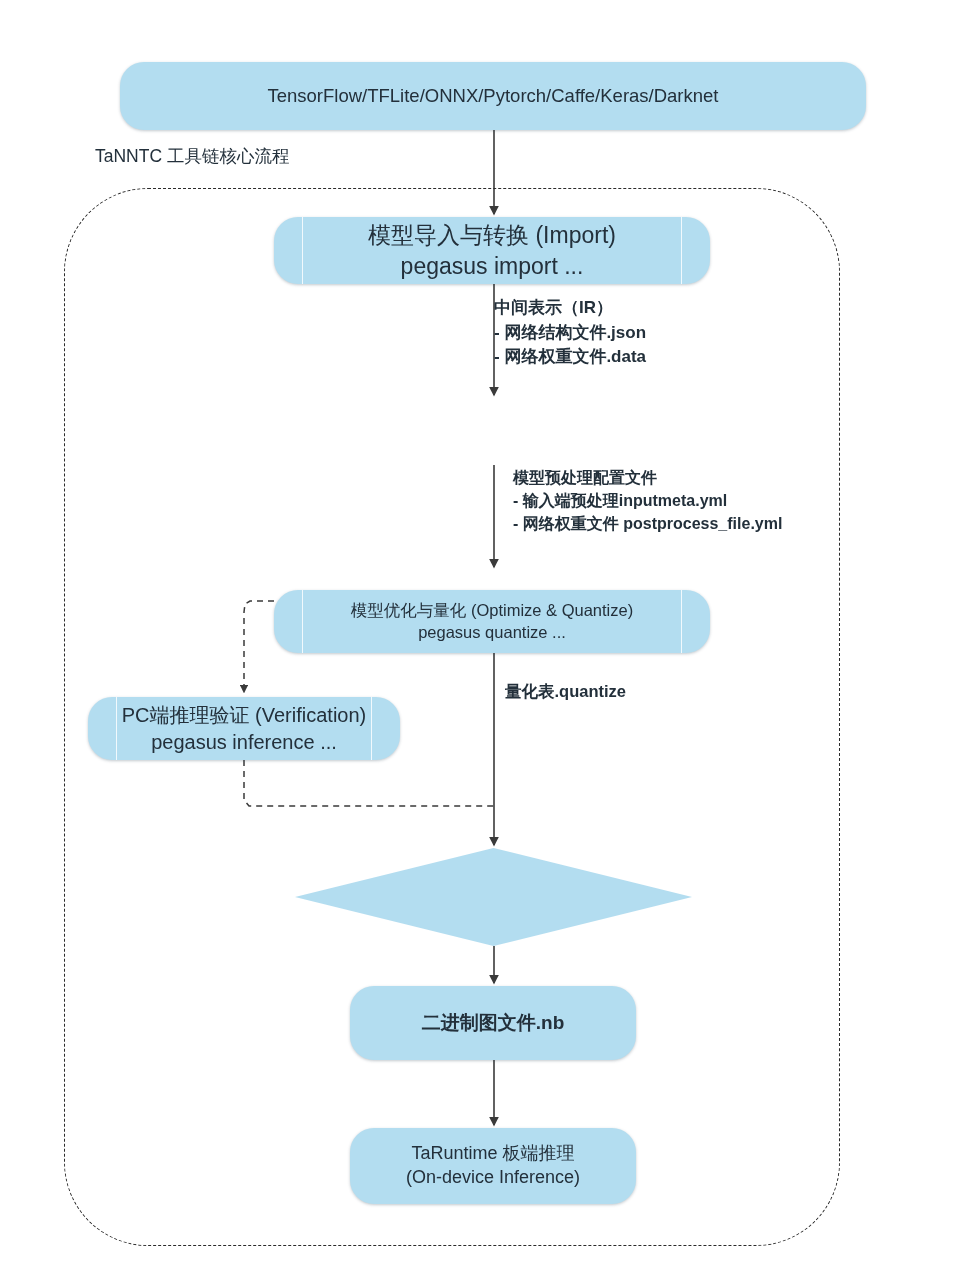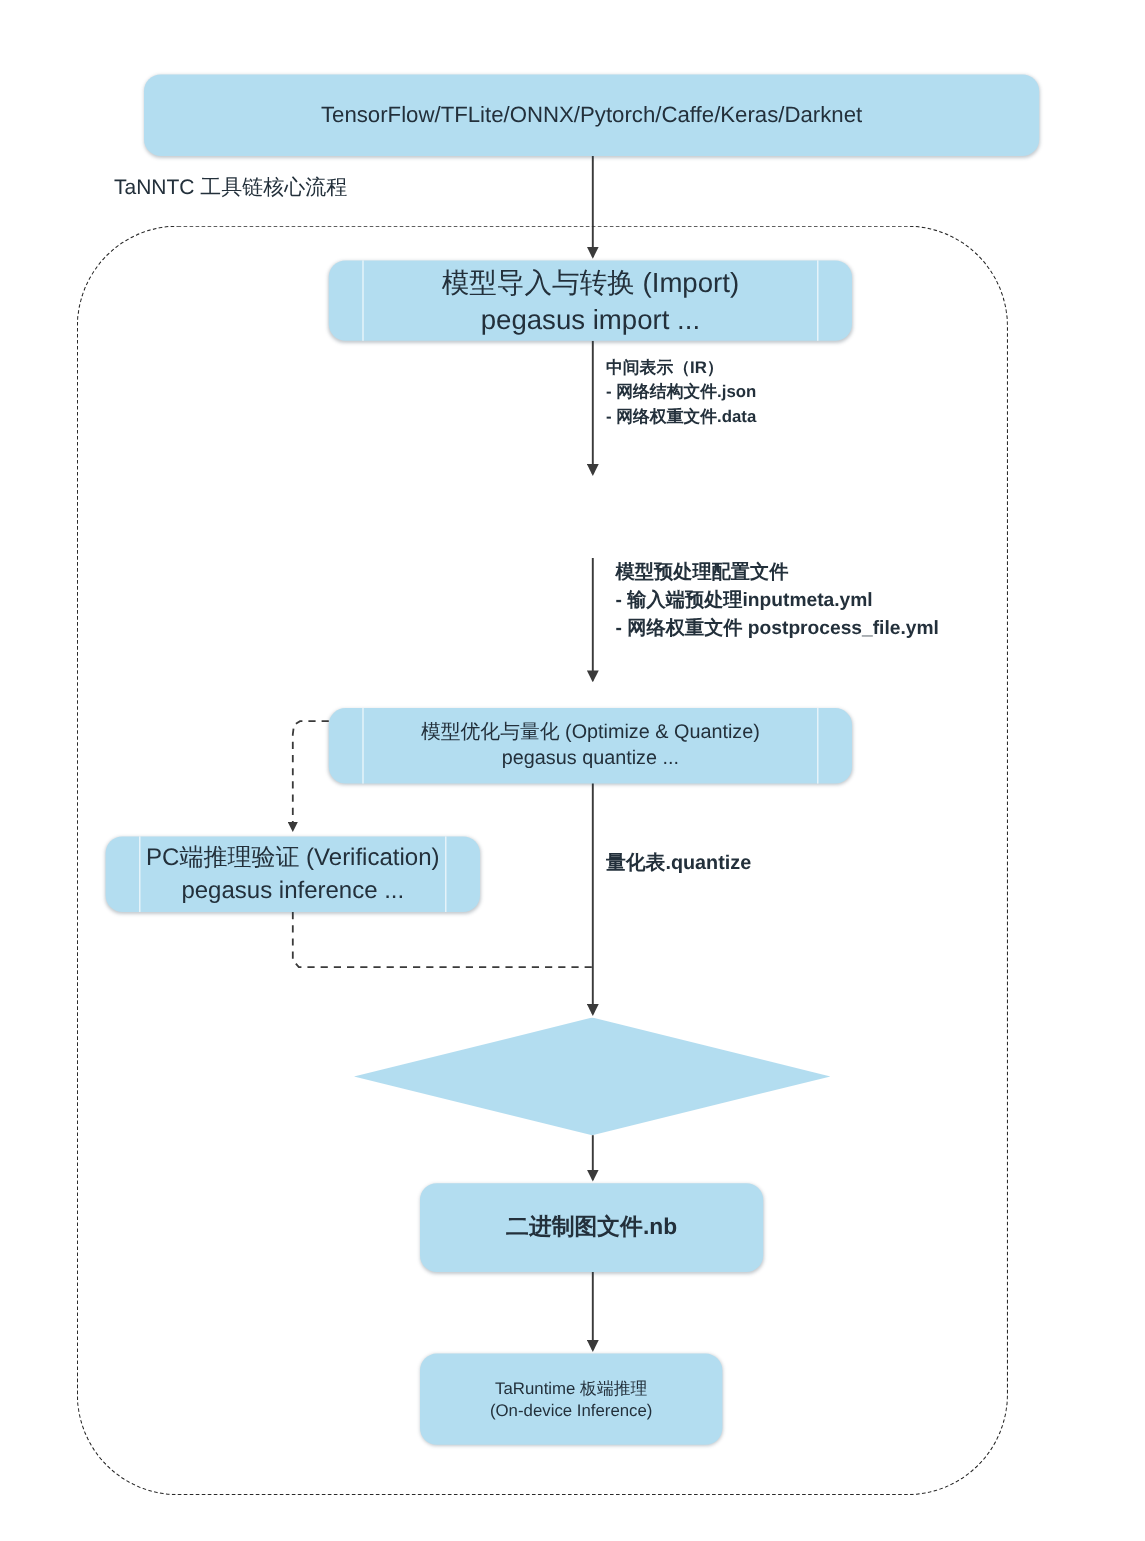--- a/index.html
+++ b/index.html
@@ -38,7 +38,7 @@
     position: absolute;
     box-sizing: border-box;
     background: #b3ddf0;
-    border-radius: 14px;
+    border-radius: 24px;
     box-shadow: 0 1px 3px rgba(40,60,80,0.28);
     display: flex;
     align-items: center;

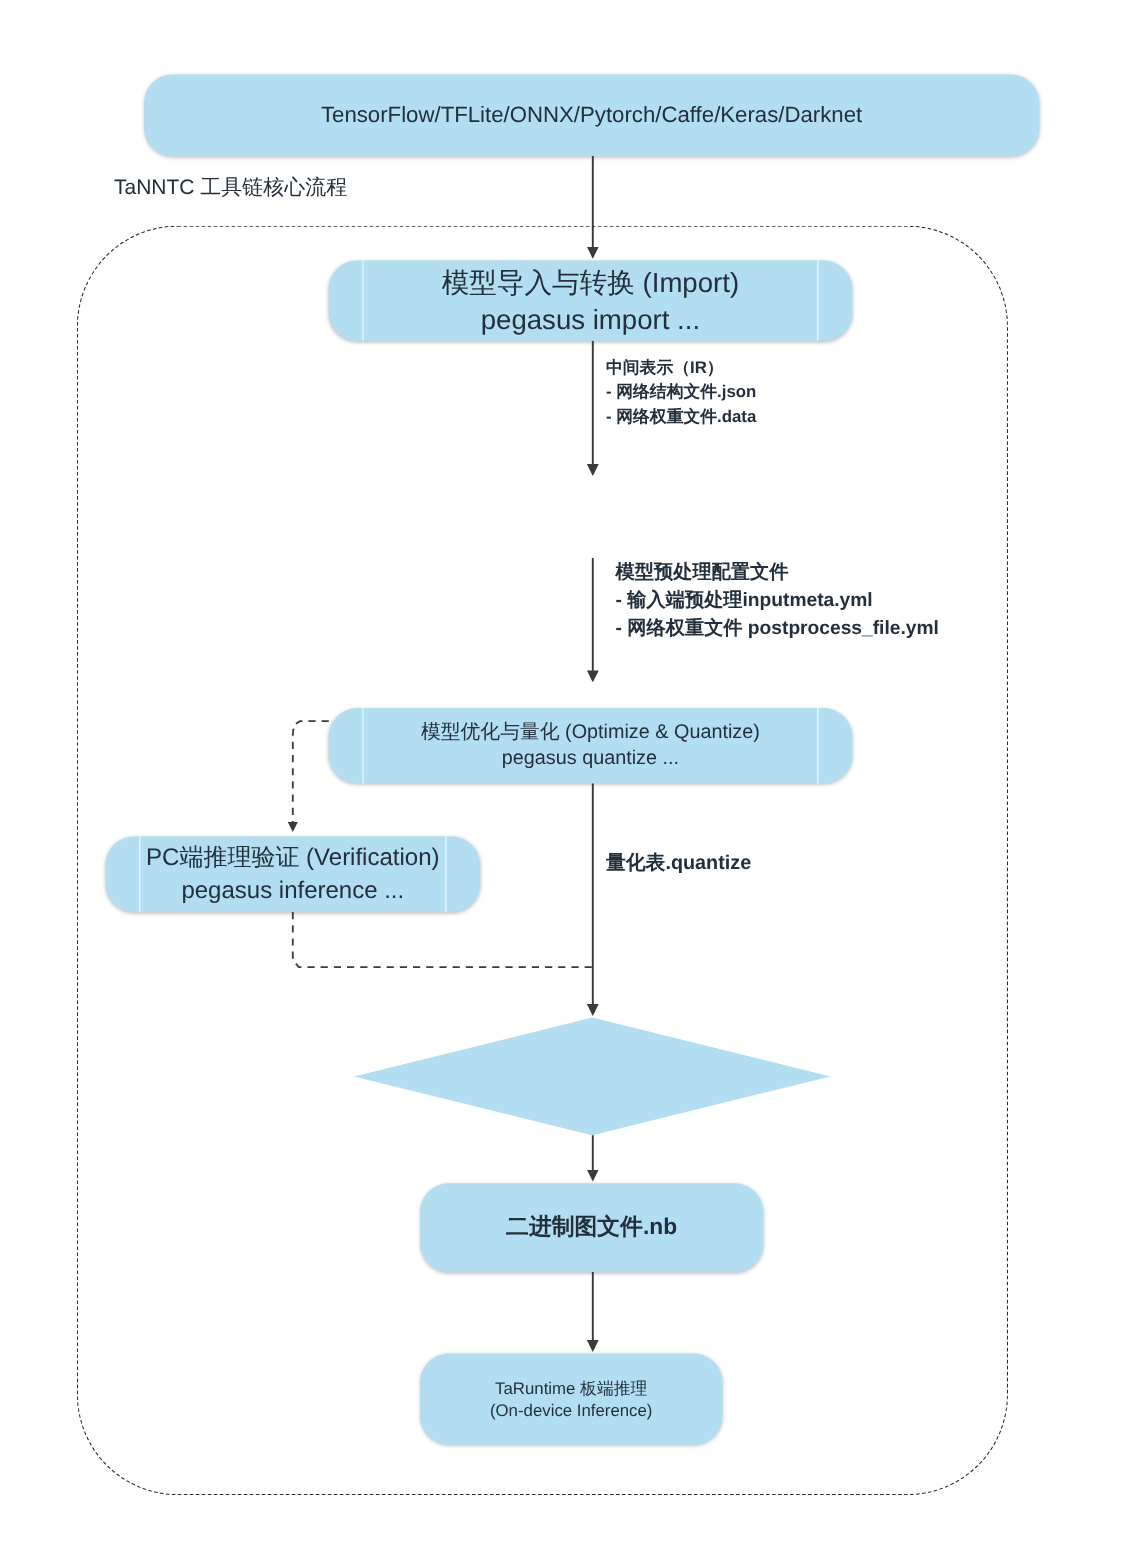--- a/index.html
+++ b/index.html
@@ -158,7 +158,7 @@
     line-height: 1.45;
     white-space: nowrap;
   }
-  #label-ir      { left: 505px; top: 296px;  font-size: 14px; }
+  #label-ir      { left: 494px; top: 296px;  font-size: 17px; }
   #label-cfg     { left: 513px; top: 466px;  font-size: 16px; }
   #label-qtab    { left: 505px; top: 708px;  font-size: 16.5px; }
   .edge-label .row { display: block; }

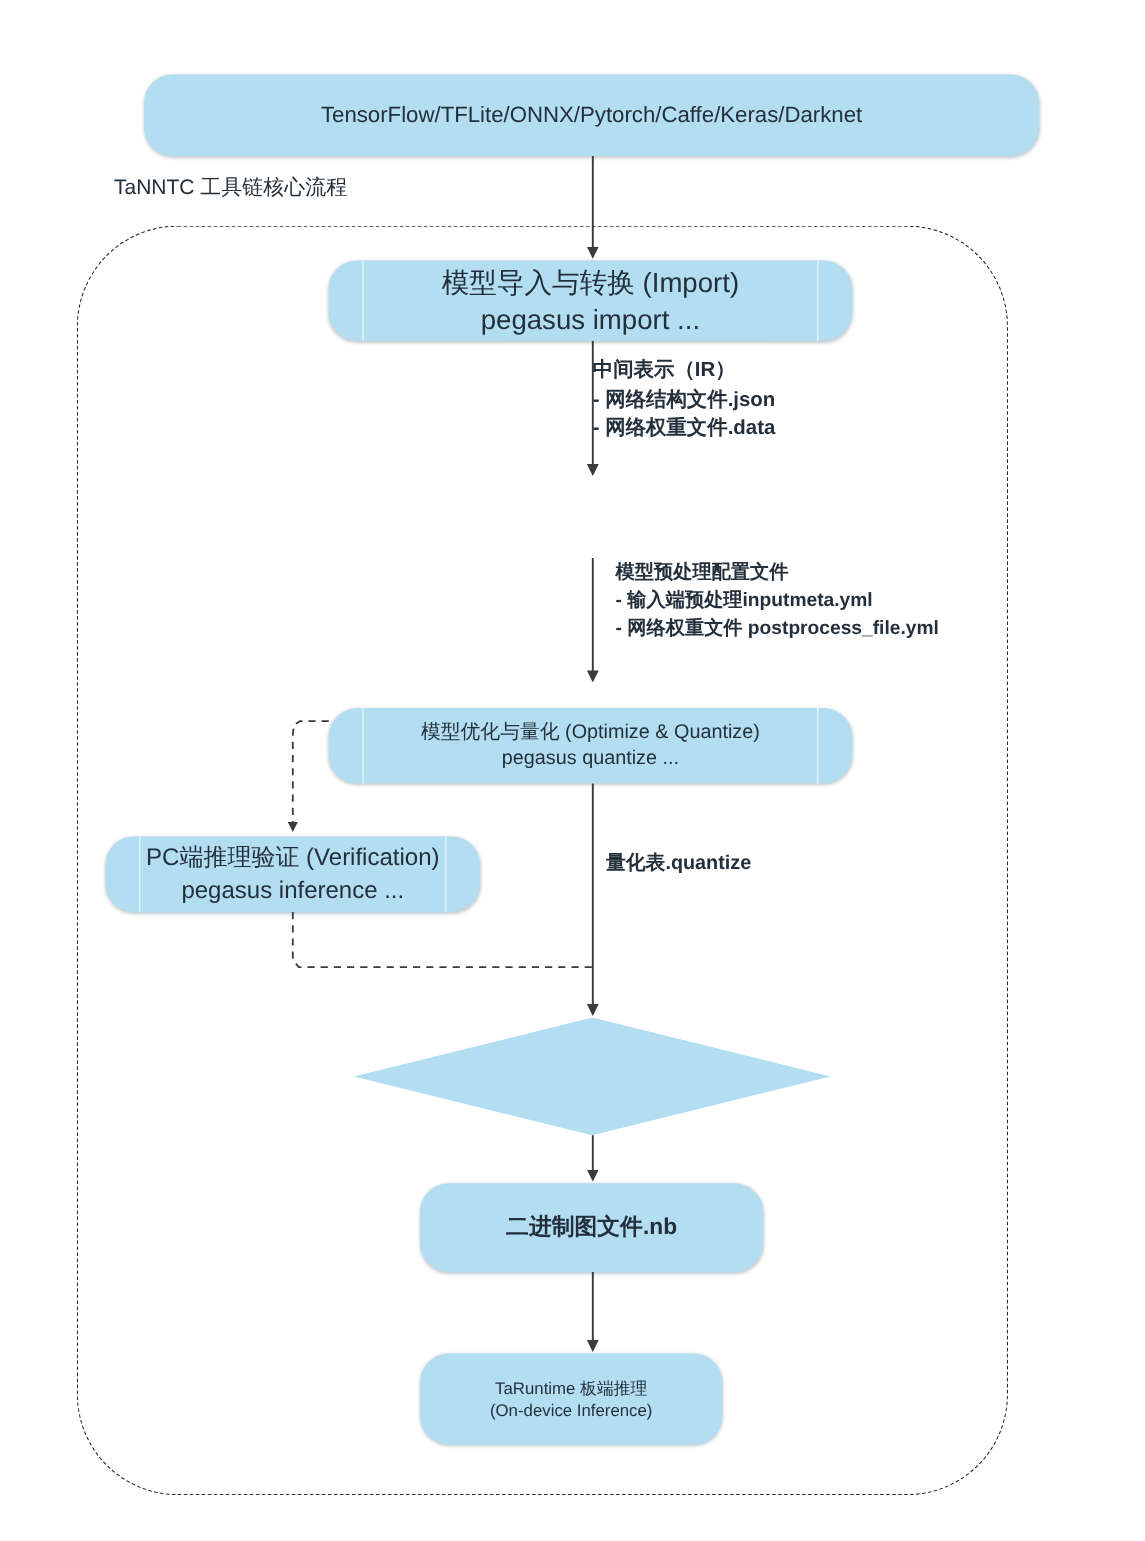--- a/index.html
+++ b/index.html
@@ -160,7 +160,7 @@
   }
   #label-ir      { left: 494px; top: 296px;  font-size: 17px; }
   #label-cfg     { left: 513px; top: 466px;  font-size: 16px; }
-  #label-qtab    { left: 505px; top: 708px;  font-size: 16.5px; }
+  #label-qtab    { left: 505px; top: 680px;  font-size: 16.5px; }
   .edge-label .row { display: block; }
 </style>
 </head>

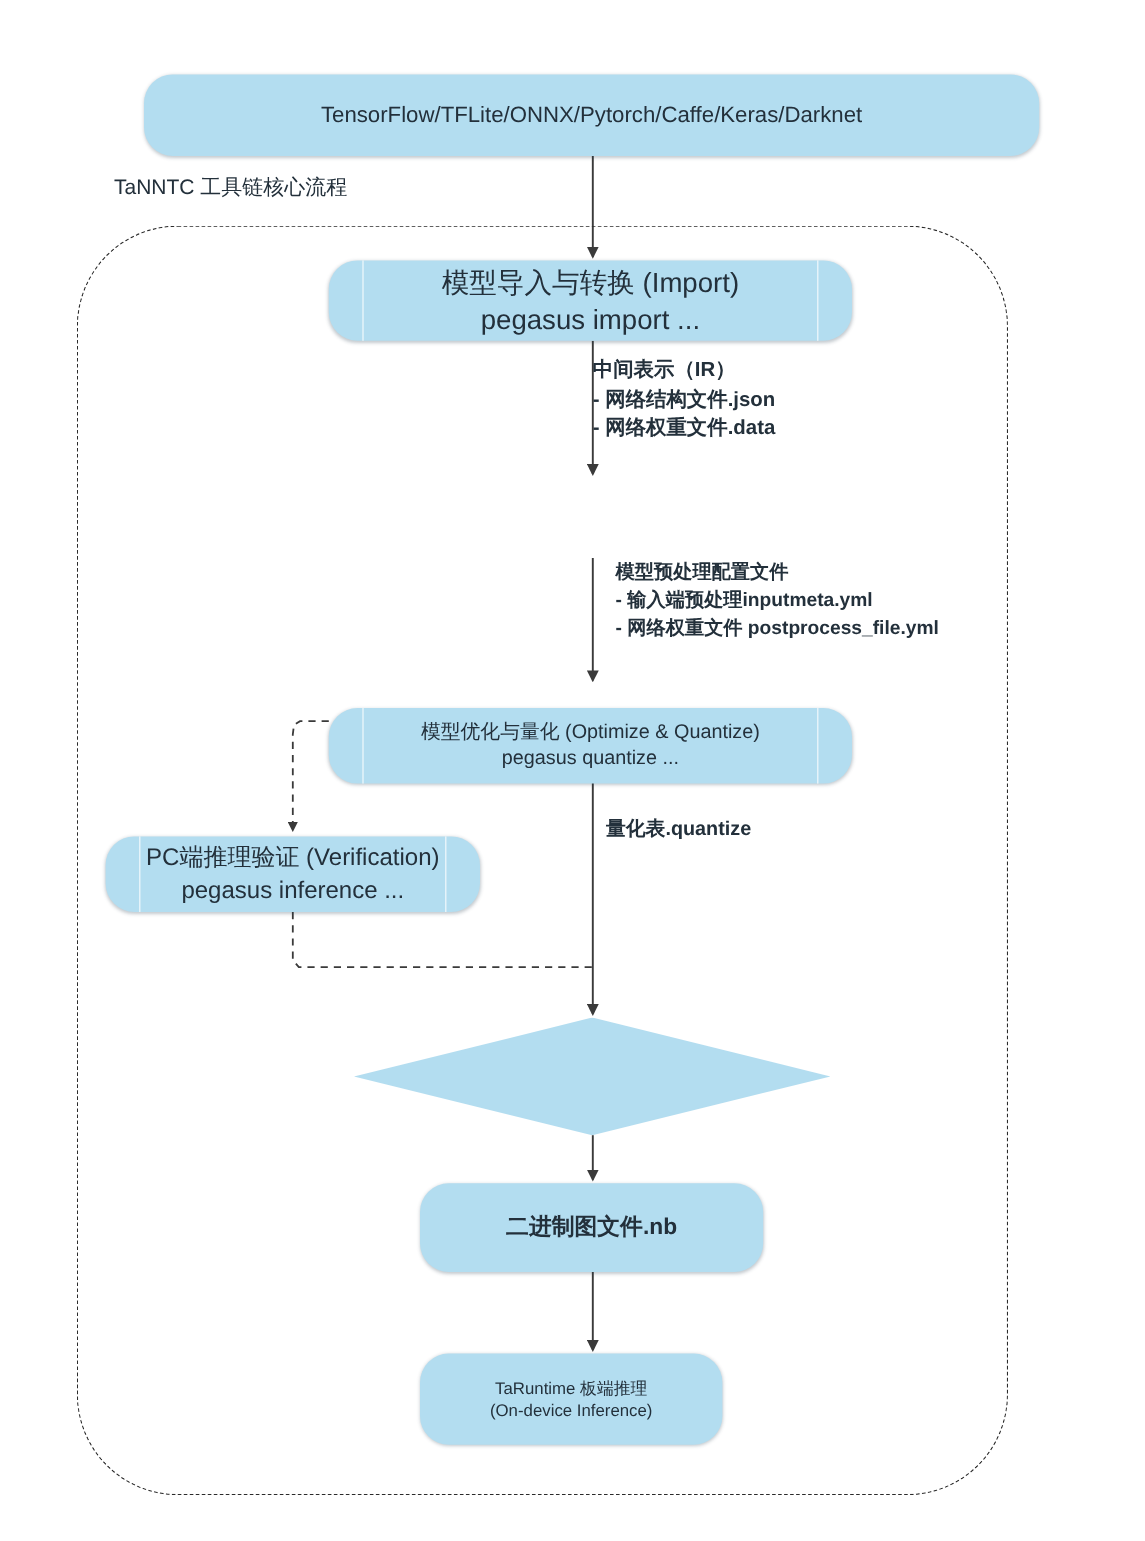--- a/index.html
+++ b/index.html
@@ -127,8 +127,8 @@
 
   #node-runtime {
     left: 350px; top: 1128px;
-    width: 252px; height: 76px;
-    font-size: 14px;
+    width: 286px; height: 76px;
+    font-size: 18px;
   }
 
   

